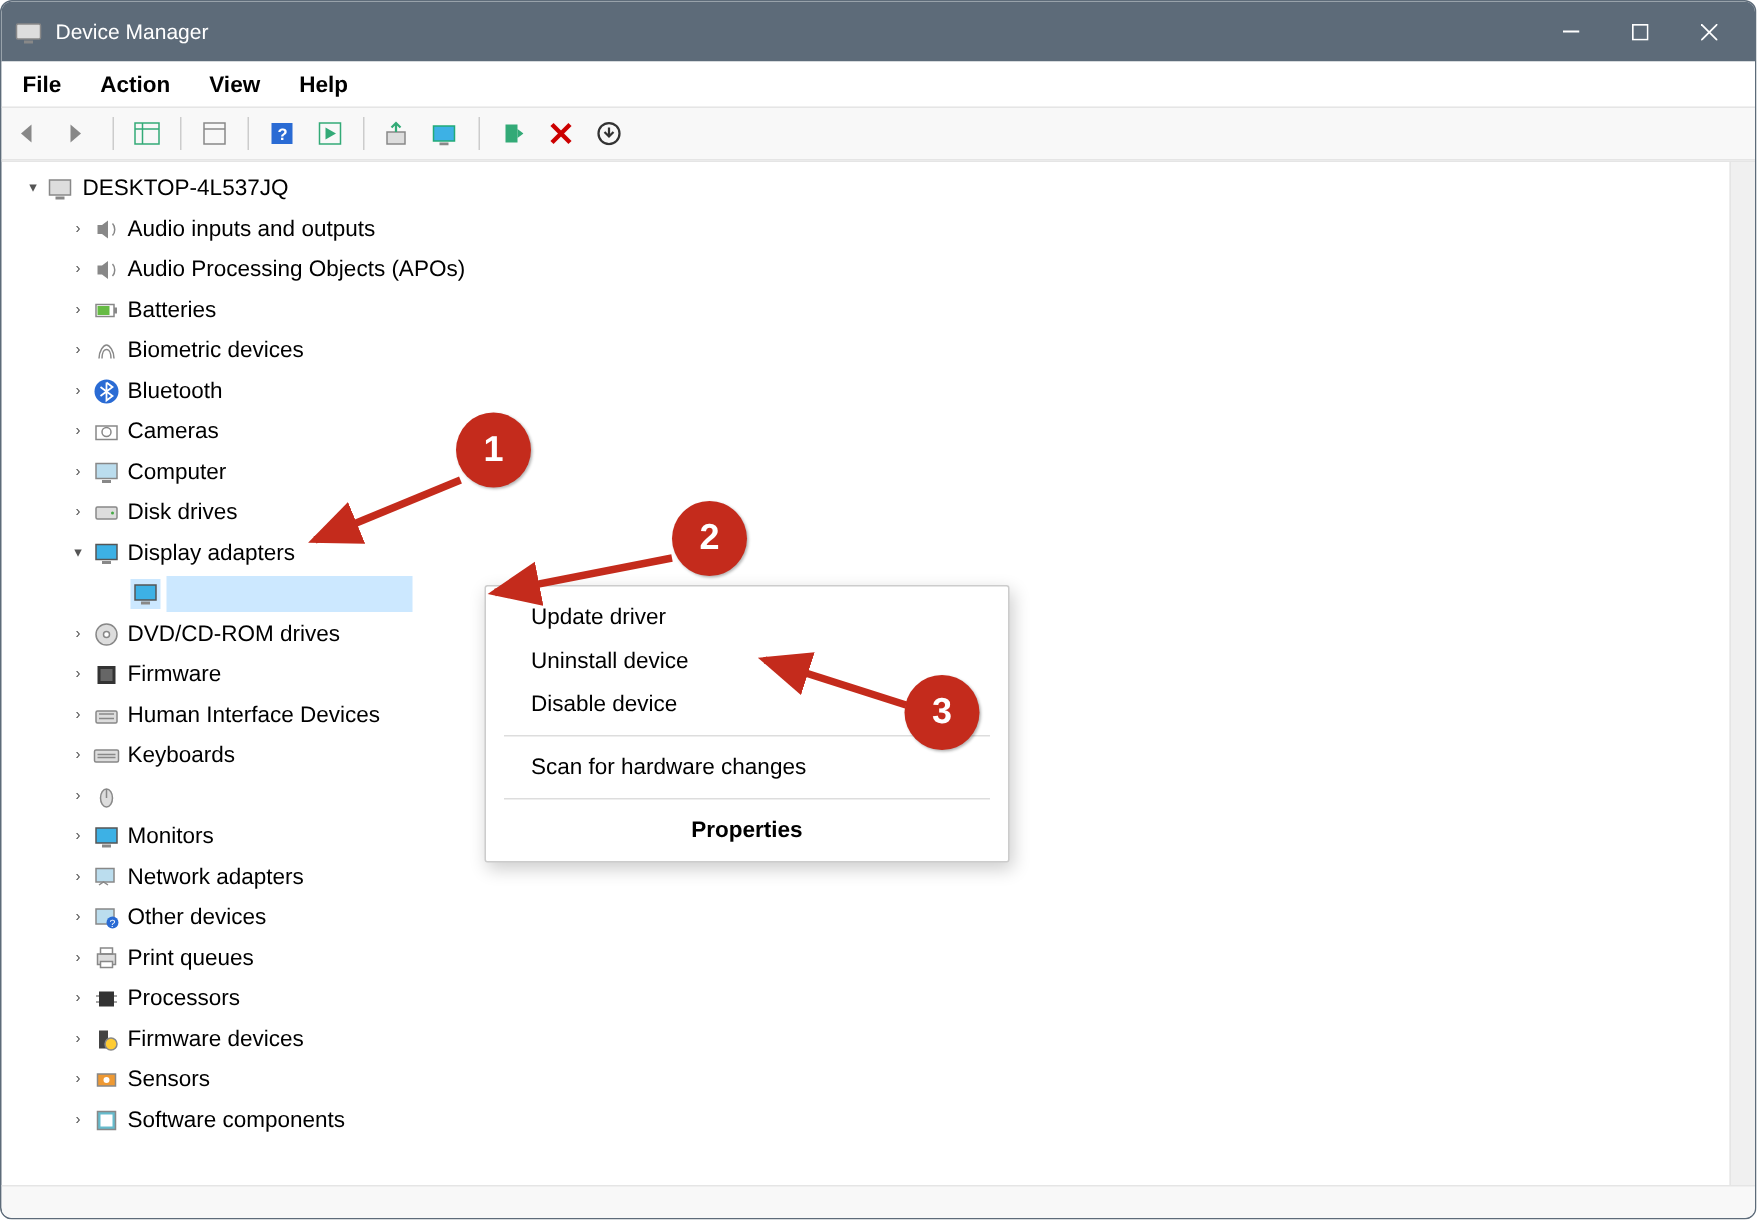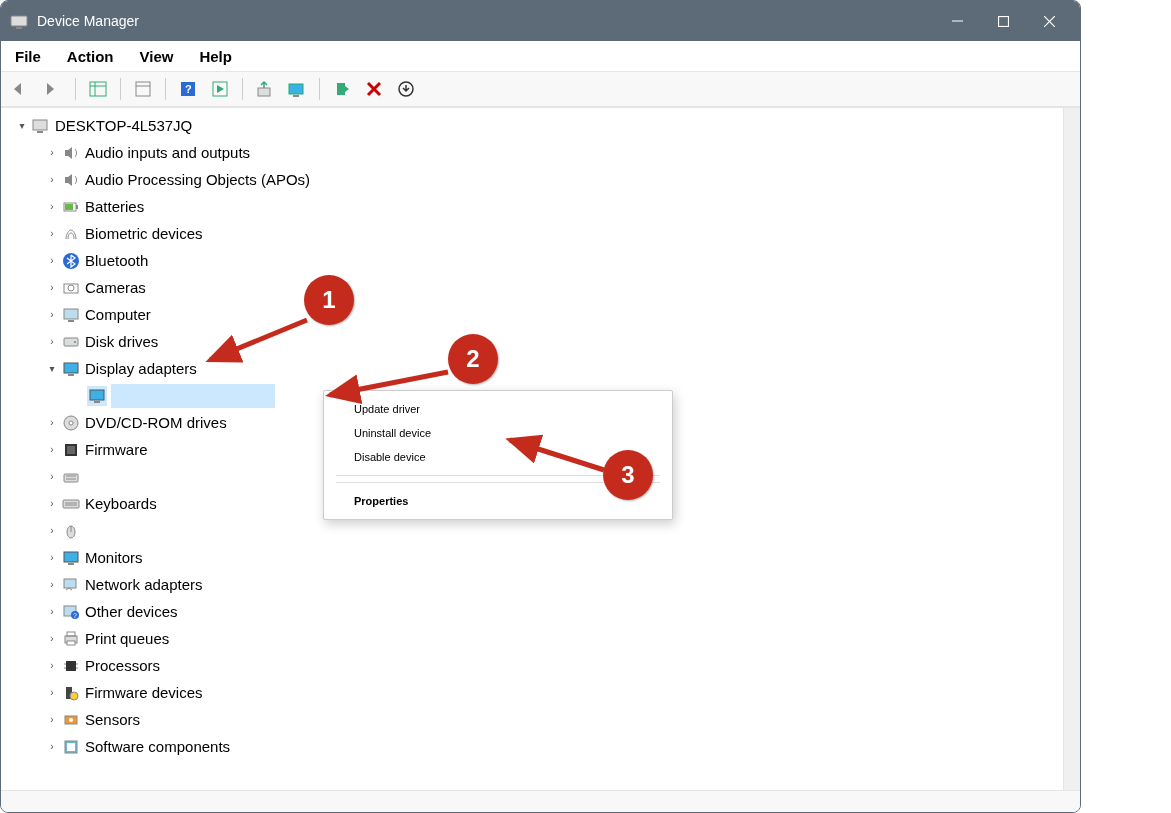--- a/index.html
+++ b/index.html
@@ -4,7 +4,7 @@
 <style>
   * { margin: 0; padding: 0; box-sizing: border-box; font-family: "Segoe UI", Tahoma, sans-serif; }
   body { background: #fff; width: 1171px; height: 813px; overflow: hidden; position: relative; }
-  .window { width: 1081px; height: 813px; border: 1px solid #5d6b79; border-radius: 8px; background: #fff; display: flex; flex-direction: column; overflow: hidden; }
+  .window { width: 1171px; height: 813px; border: 1px solid #5d6b79; border-radius: 8px; background: #fff; display: flex; flex-direction: column; overflow: hidden; }
   .titlebar { height: 40px; background: #5d6b79; display: flex; align-items: center; padding: 0 8px; color: #fff; }
   .titlebar .icon { width: 20px; height: 20px; margin-right: 8px; display: flex; align-items: center; justify-content: center; }
   .titlebar .title { font-size: 14px; flex: 1; }

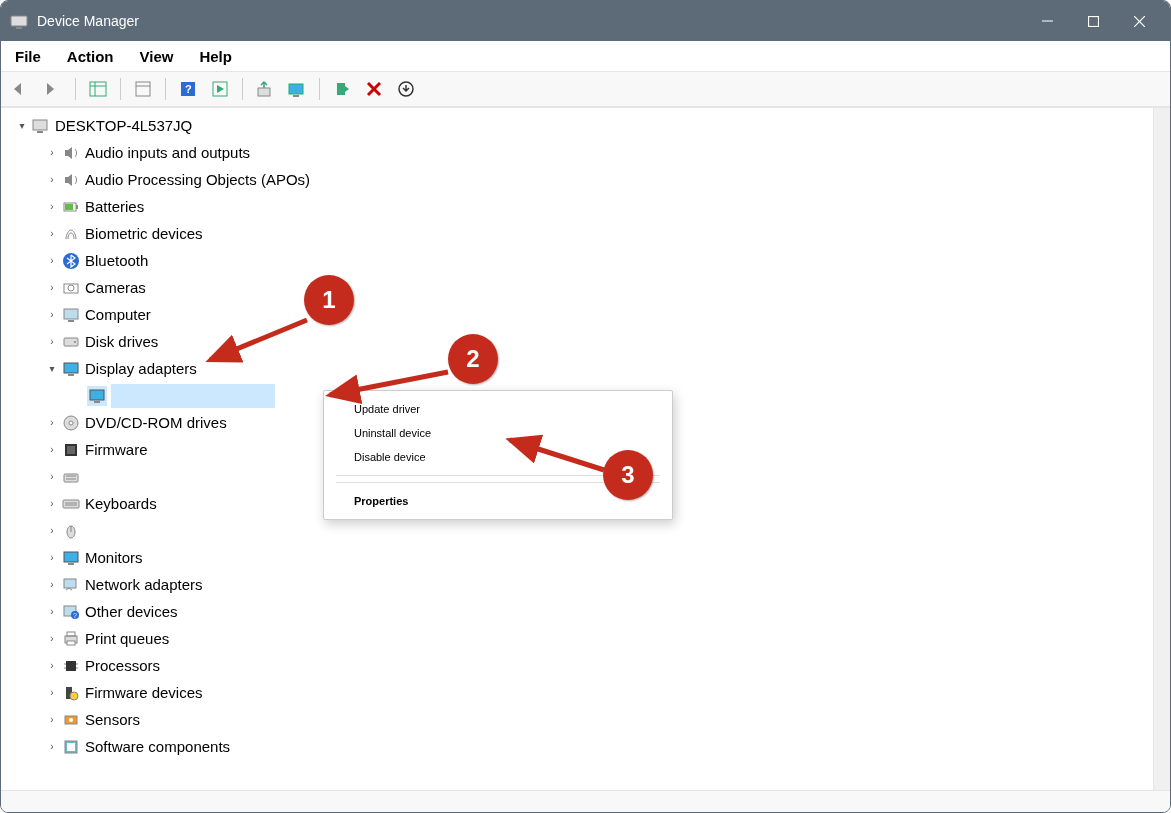--- a/index.html
+++ b/index.html
@@ -22,7 +22,7 @@
   .node-icon { width: 20px; height: 20px; margin-right: 4px; display: flex; align-items: center; justify-content: center; }
   .selected-span { background: #cce8ff; display:inline-block; padding-right:160px; height:24px; line-height:24px;}
   .scrollbar { width: 17px; background: #f0f0f0; border-left: 1px solid #e5e5e5; }
-  .context-menu { position: absolute; background: #fff; border: 1px solid #ccc; box-shadow: 2px 4px 12px rgba(0,0,0,0.2); padding: 6px 0; width: 350px; font-size: 11px; border-radius: 2px; }
+  .context-menu { position: absolute; background: #fff; border: 1px solid #ccc; box-shadow: 2px 4px 12px rgba(0,0,0,0.2); padding: 6px 0; width: 350px; font-size: 15px; border-radius: 2px; }
   .context-menu .ctx-item { padding: 6px 30px; cursor: default; }
   .context-menu .ctx-sep { border-top: 1px solid #ddd; margin: 6px 12px; }
   .context-menu .bold { font-weight: 700; }

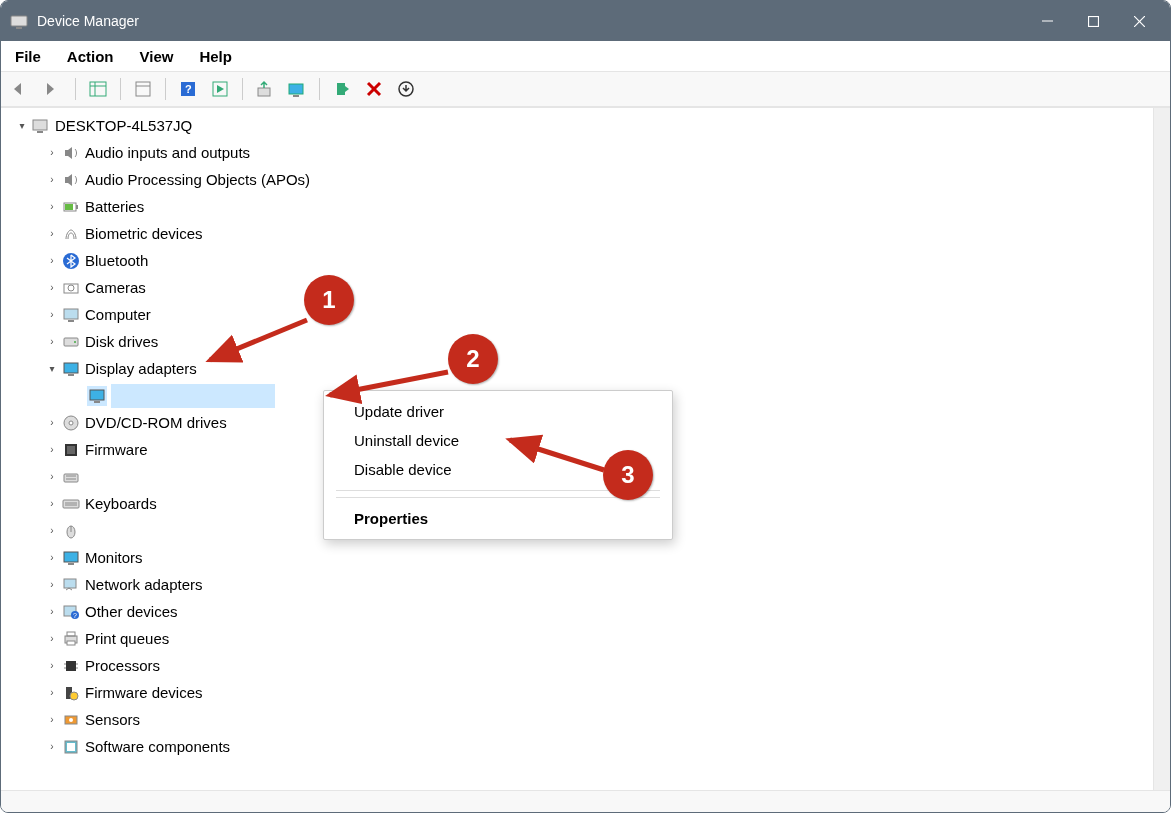--- a/index.html
+++ b/index.html
@@ -286,6 +286,7 @@
                 <line x1="4" y1="11" x2="14" y2="11" stroke="#888"></line>
               </svg>
             </span>
+            <span>Human Interface Devices</span>
           </div>
           <div class="treerow" style="padding-left: 44px;">
             <span class="expander">›</span>

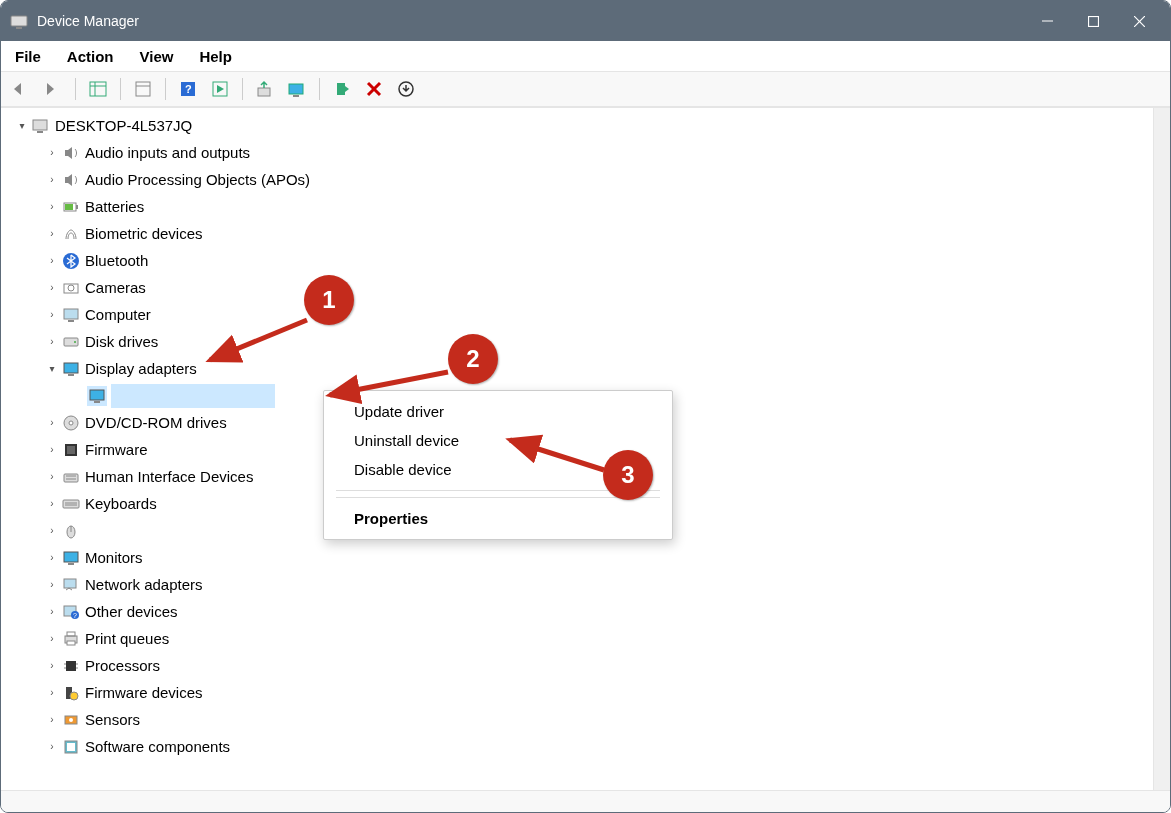--- a/index.html
+++ b/index.html
@@ -402,6 +402,7 @@
       <div class="ctx-item">Uninstall device</div>
       <div class="ctx-item">Disable device</div>
       <div class="ctx-sep"></div>
+      <div class="ctx-item">Scan for hardware changes</div>
       <div class="ctx-sep"></div>
       <div class="ctx-item bold">Properties</div>
     </div>

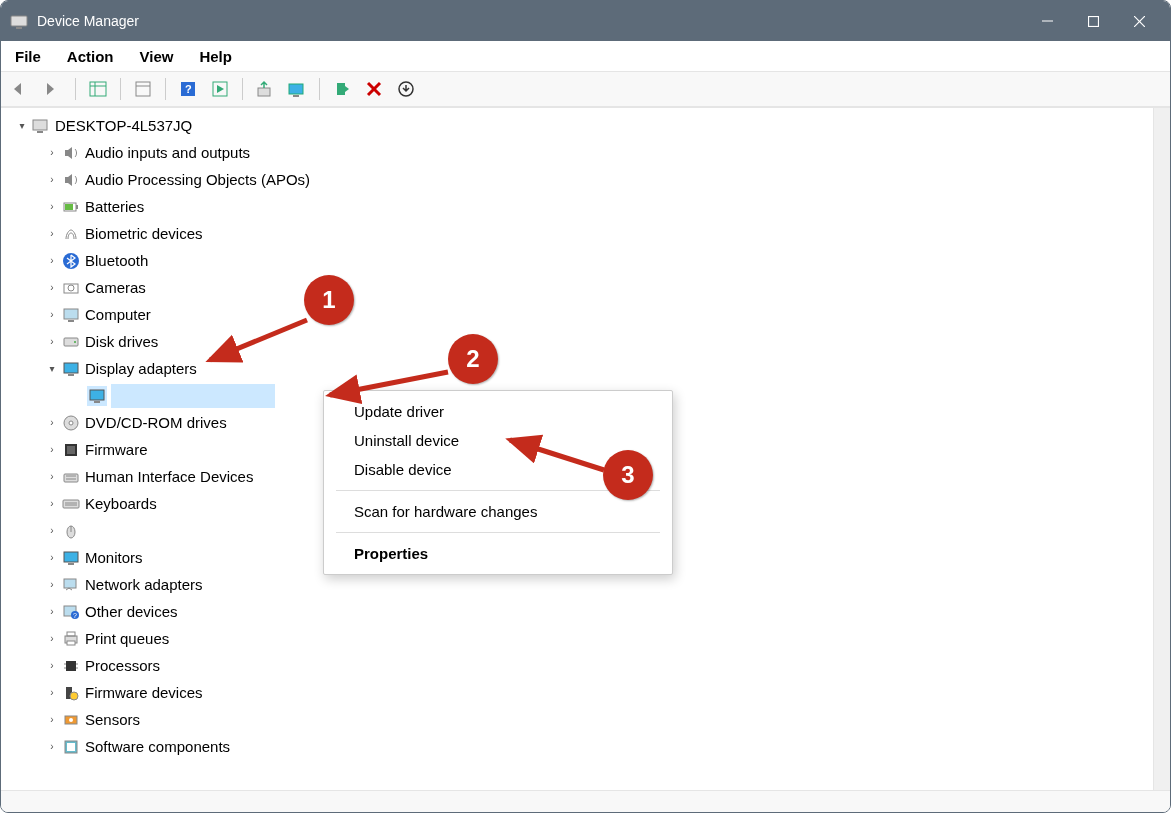--- a/index.html
+++ b/index.html
@@ -25,7 +25,7 @@
   .context-menu { position: absolute; background: #fff; border: 1px solid #ccc; box-shadow: 2px 4px 12px rgba(0,0,0,0.2); padding: 6px 0; width: 350px; font-size: 15px; border-radius: 2px; }
   .context-menu .ctx-item { padding: 6px 30px; cursor: default; }
   .context-menu .ctx-sep { border-top: 1px solid #ddd; margin: 6px 12px; }
-  .context-menu .bold { font-weight: 700; }
+  .context-menu .bold { font-weight: 700; text-align: center; }
   .highlight-num { position: absolute; width: 50px; height: 50px; border-radius: 50%; background: #c42b1c; color: #fff; font-size: 24px; font-weight: 700; display: flex; align-items: center; justify-content: center; box-shadow: 1px 1px 2px rgba(0,0,0,0.3); }
   .arrow-svg { position: absolute; pointer-events:none; }
   .statusbar { height: 22px; border-top: 1px solid #e5e5e5; background: #f8f8f8; }

